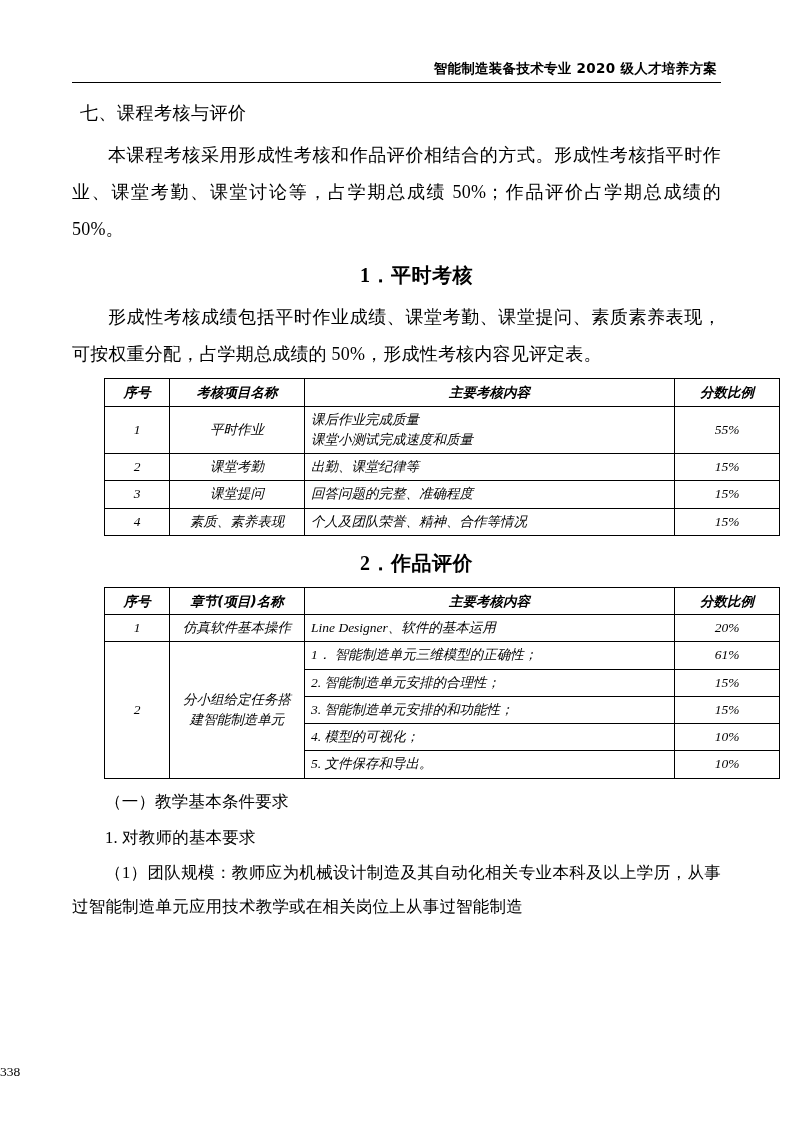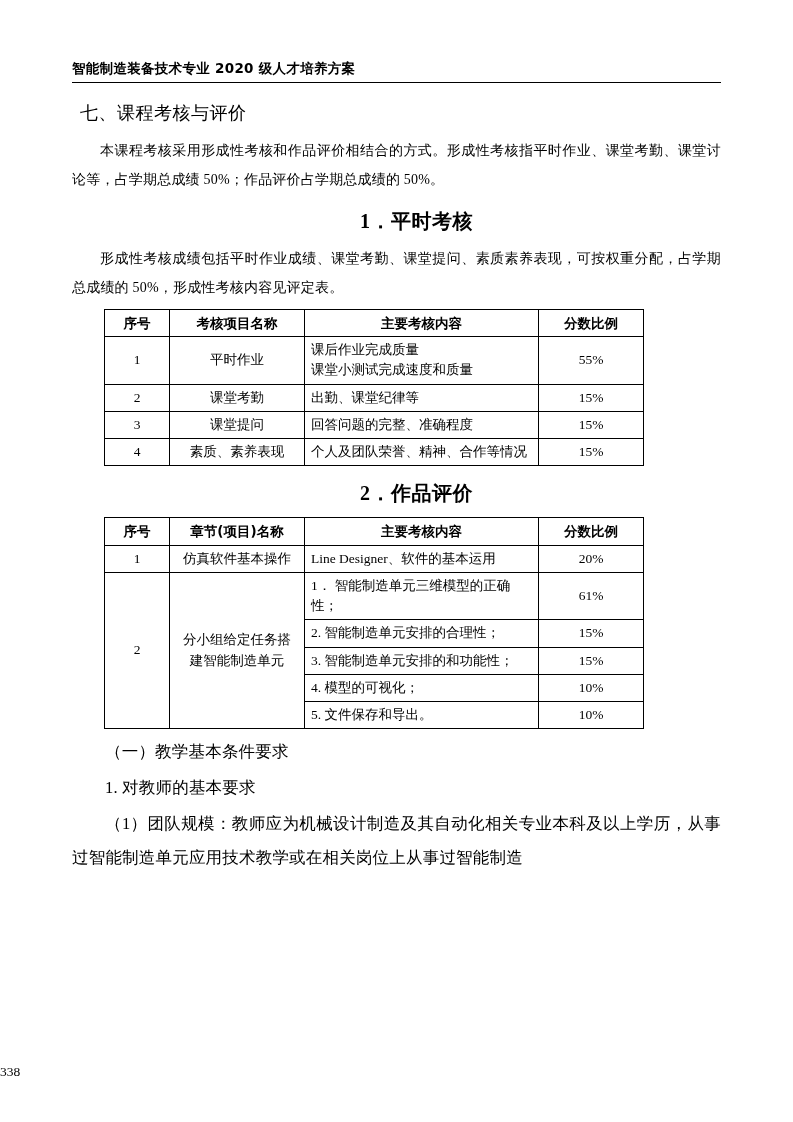--- a/index.html
+++ b/index.html
@@ -19,7 +19,7 @@
     color: #000;
   }
   .header {
-    text-align: left;
+    text-align: right;
     font-family: "DejaVu Sans", "Liberation Sans", sans-serif;
     font-weight: bold;
     font-size: 13.5px;

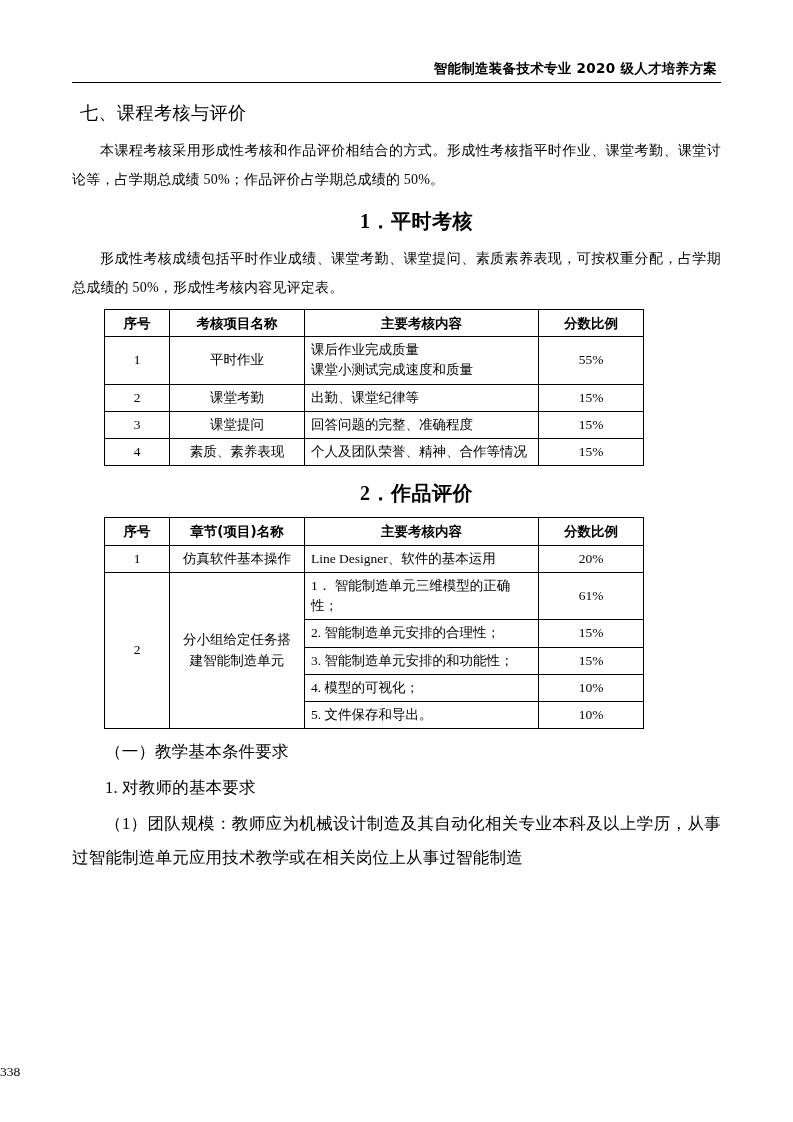--- a/index.html
+++ b/index.html
@@ -48,7 +48,7 @@
     text-align: center;
   }
   p.body {
-    font-size: 14px;
+    font-size: 18px;
     line-height: 2.05;
     margin: 0 0 2px 0;
     text-indent: 2em;

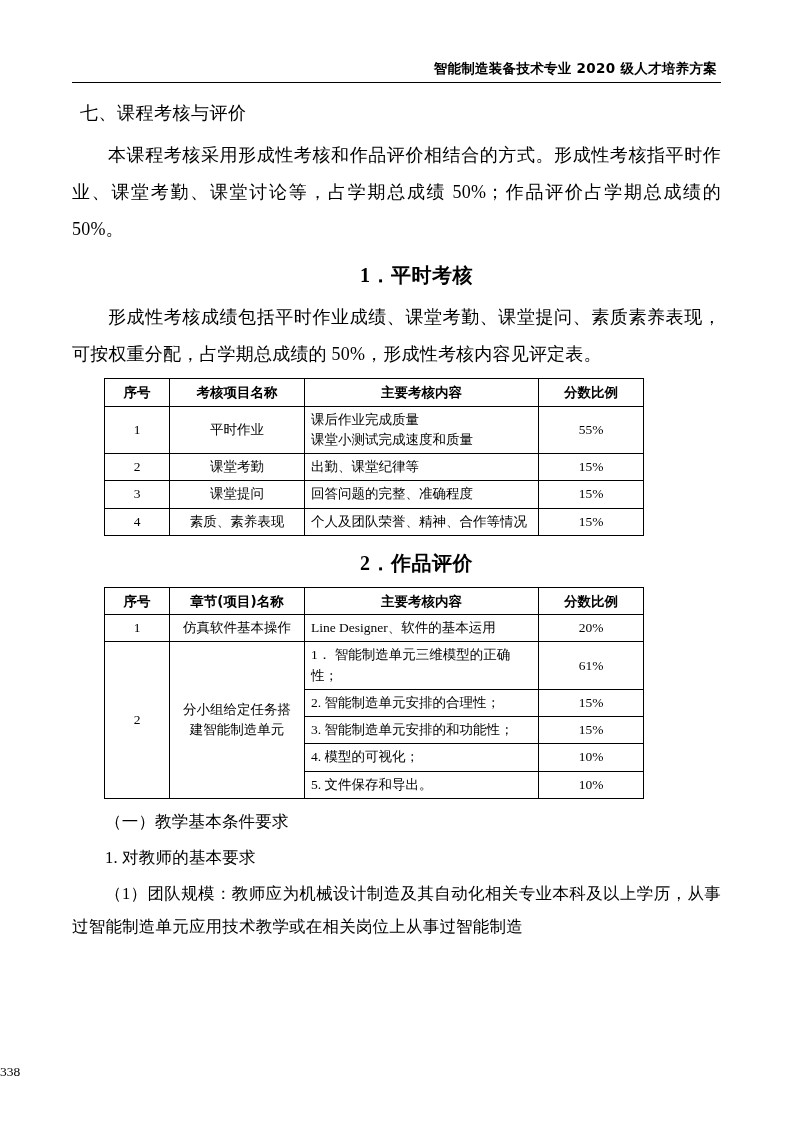--- a/index.html
+++ b/index.html
@@ -65,9 +65,10 @@
   }
   table.doc {
     border-collapse: collapse;
-    width: 540px;
+    width: 676px;
     margin: 6px 4px 6px 32px;
     font-size: 13.5px;
+    font-style: italic;
   }
   table.doc td, table.doc th {
     border: 1px solid #000;

